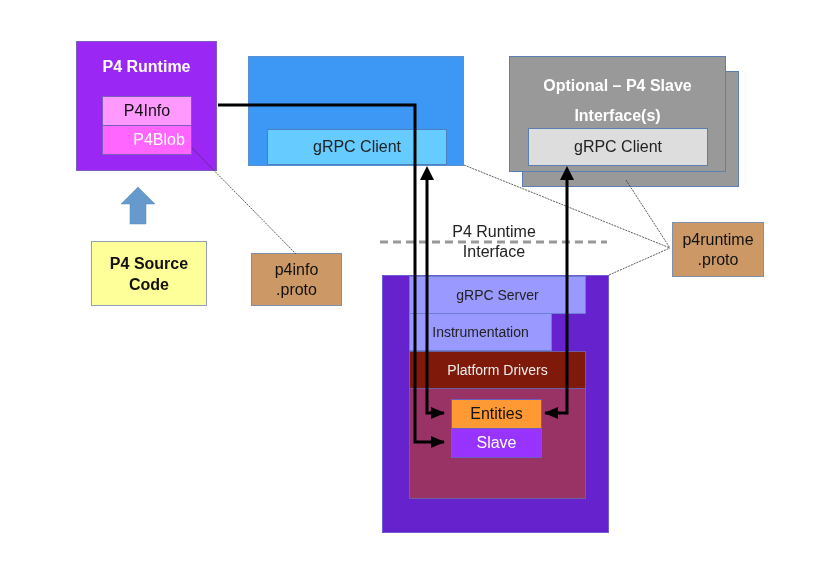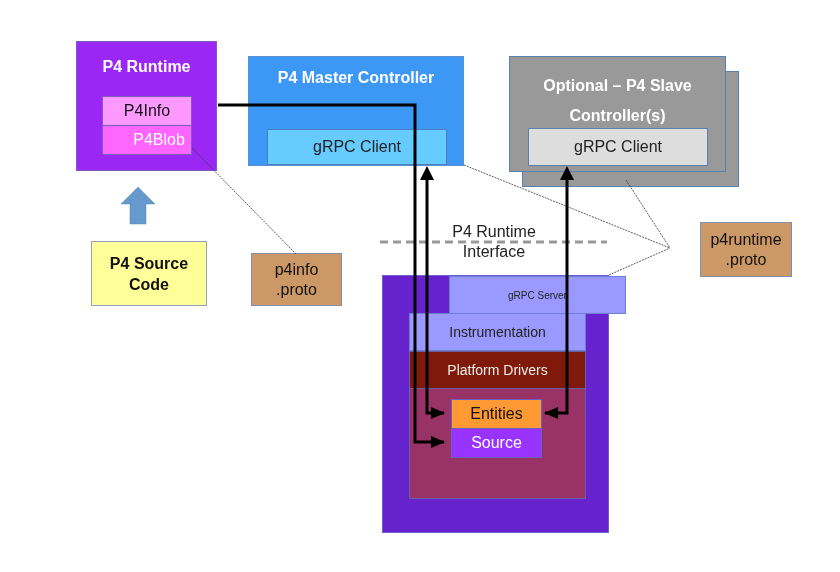--- a/index.html
+++ b/index.html
@@ -26,7 +26,6 @@
 </div>
 
 <div class="abs" style="left:248px;top:56px;width:216px;height:110px;background:#3d98f5;border:1px solid #5a8fd0;">
-  <div class="abs bold center" style="left:0;top:8px;width:214px;height:26px;color:#fff;font-size:16px;">P4 Master Controller</div>
   <div class="abs center" style="left:18px;top:72px;width:180px;height:36px;background:#66ccff;border:1px solid #4a7fc0;color:#222;font-size:16px;">
     <span>gRPC Client</span>
   </div>

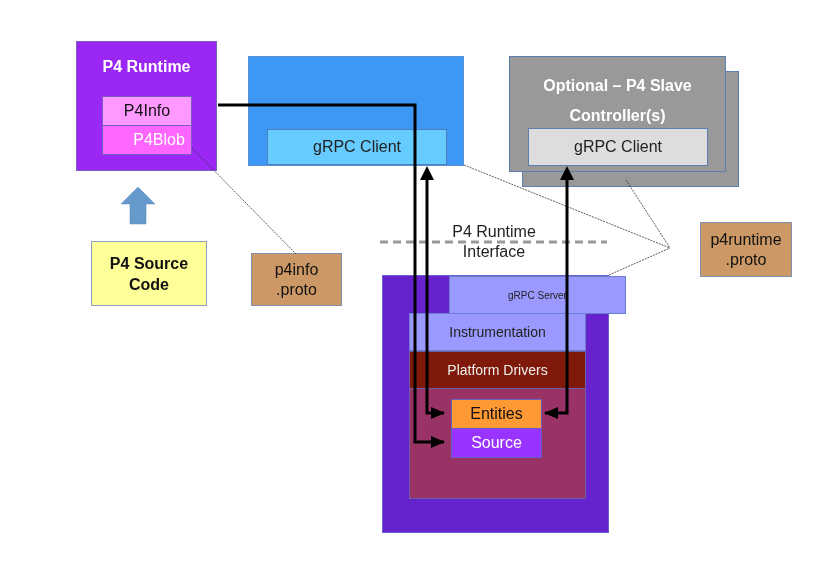--- a/index.html
+++ b/index.html
@@ -35,7 +35,7 @@
 <div class="abs" style="left:509px;top:56px;width:217px;height:116px;background:#999999;border:1px solid #5a7fb0;">
   <div class="abs bold center" style="left:0;top:22px;width:215px;height:44px;flex-direction:column;color:#fff;font-size:16px;line-height:20px;gap:10px;">
     <span>Optional – P4 Slave</span>
-    <span>Controller(s)</span>
+    <span>Interface(s)</span>
   </div>
   <div class="abs center" style="left:18px;top:71px;width:180px;height:38px;background:#dddddd;border:1px solid #5a7fb0;color:#222;font-size:16px;">
     <span>gRPC Client</span>

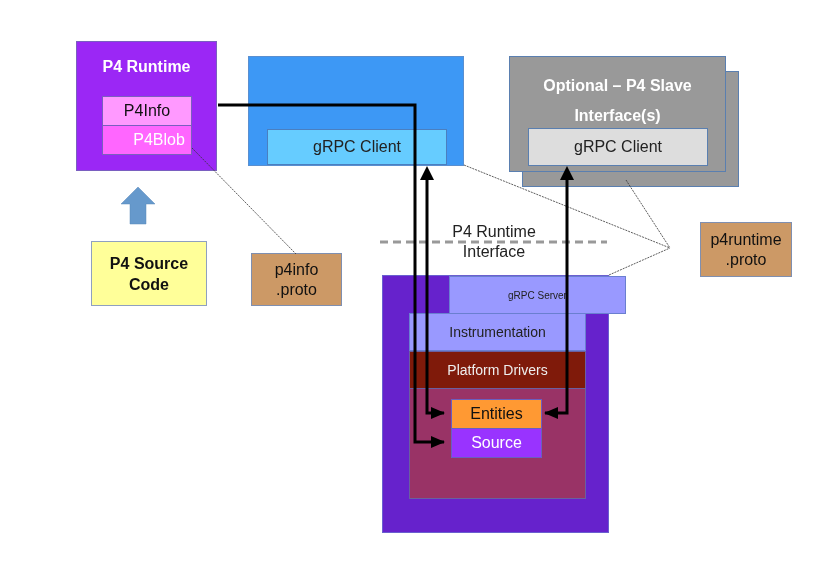--- a/index.html
+++ b/index.html
@@ -52,7 +52,7 @@
   <span>.proto</span>
 </div>
 
-<div class="abs center" style="left:672px;top:222px;width:92px;height:55px;background:#cc9966;border:1px solid #7f8fb0;flex-direction:column;font-size:16px;line-height:20px;color:#111;margin-left:28px;">
+<div class="abs center" style="left:672px;top:222px;width:92px;height:55px;background:#cc9966;border:1px solid #7f8fb0;flex-direction:column;font-size:16px;line-height:20px;color:#111;">
   <span>p4runtime</span>
   <span>.proto</span>
 </div>

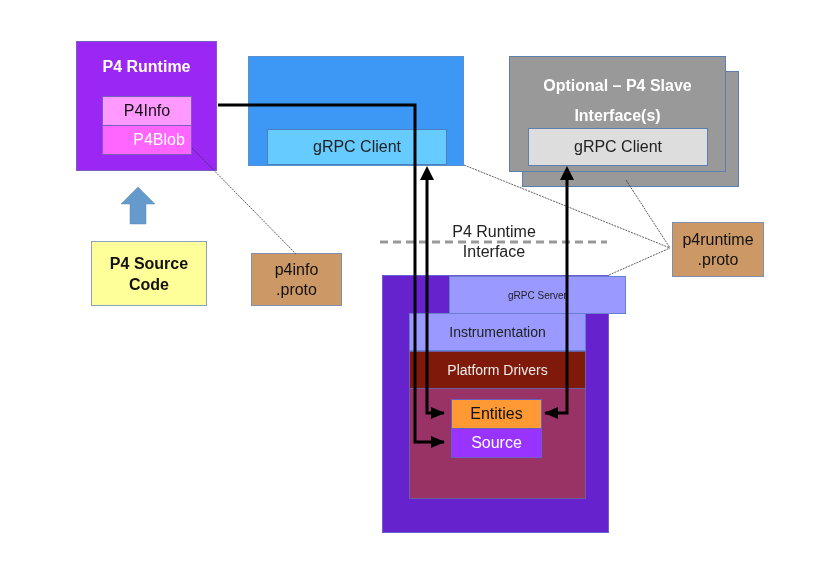--- a/index.html
+++ b/index.html
@@ -58,7 +58,7 @@
 </div>
 
 <div class="abs" style="left:382px;top:275px;width:227px;height:258px;background:#6622cc;border:1px solid #6a5fd0;">
-  <div class="abs center" style="left:26px;top:0;width:177px;height:38px;background:#9999ff;border:1px solid #6a7fd0;color:#222;font-size:10px;margin-left:40px;">
+  <div class="abs center" style="left:26px;top:0;width:177px;height:38px;background:#9999ff;border:1px solid #6a7fd0;color:#222;font-size:14px;">
     <span>gRPC Server</span>
   </div>
   <div class="abs center" style="left:26px;top:37px;width:177px;height:38px;background:#9999ff;border:1px solid #6a7fd0;color:#222;font-size:14px;">

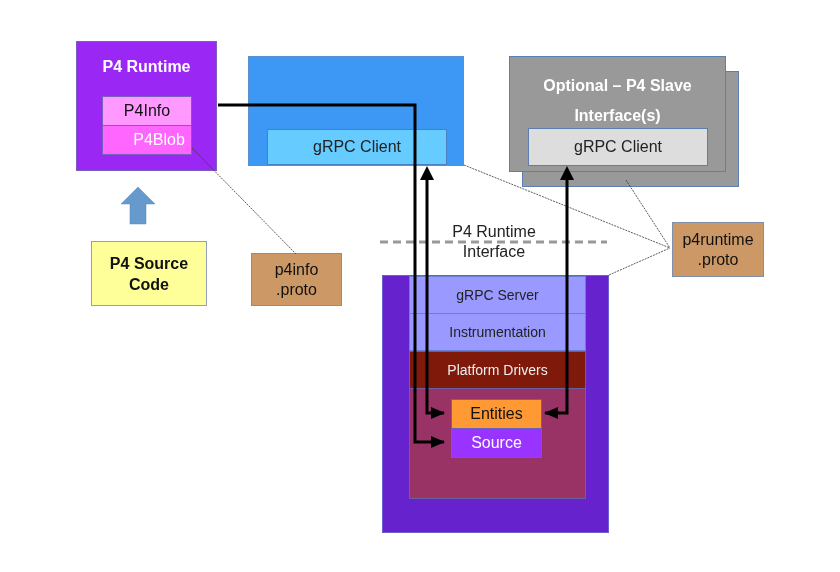--- a/index.html
+++ b/index.html
@@ -61,7 +61,7 @@
   <div class="abs center" style="left:26px;top:0;width:177px;height:38px;background:#9999ff;border:1px solid #6a7fd0;color:#222;font-size:14px;">
     <span>gRPC Server</span>
   </div>
-  <div class="abs center" style="left:26px;top:37px;width:177px;height:38px;background:#9999ff;border:1px solid #6a7fd0;color:#222;font-size:14px;">
+  <div class="abs center" style="left:26px;top:37px;width:143px;height:38px;background:#9999ff;border:1px solid #6a7fd0;color:#222;font-size:14px;">
     <span>Instrumentation</span>
   </div>
   <div class="abs center" style="left:26px;top:75px;width:177px;height:38px;background:#7f1a0a;border:1px solid #6a5fa0;color:#eee;font-size:14px;">

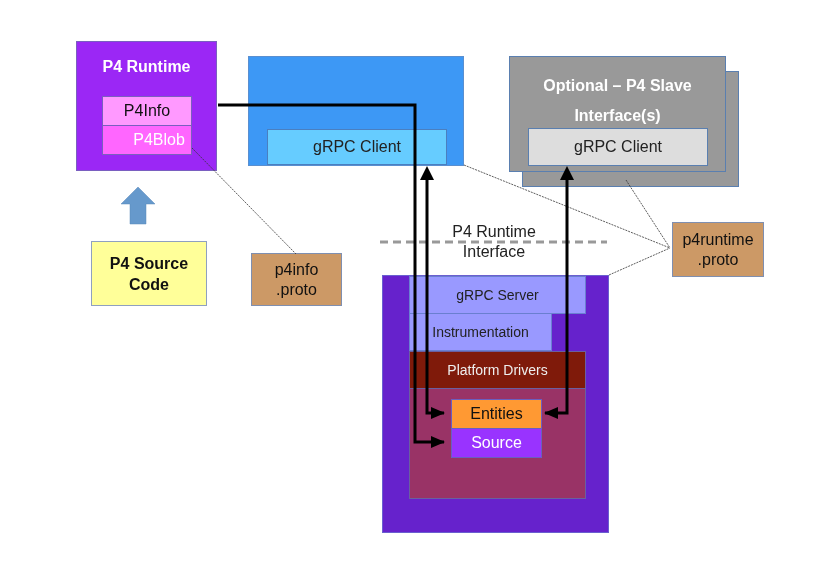--- a/index.html
+++ b/index.html
@@ -72,7 +72,7 @@
     <span>Entities</span>
   </div>
   <div class="abs center" style="left:68px;top:152px;width:91px;height:30px;background:#9933ff;border:1px solid #6a5fc0;color:#fff;font-size:16px;">
-    <span>Source</span>
+    <span>Slave</span>
   </div>
 </div>
 

